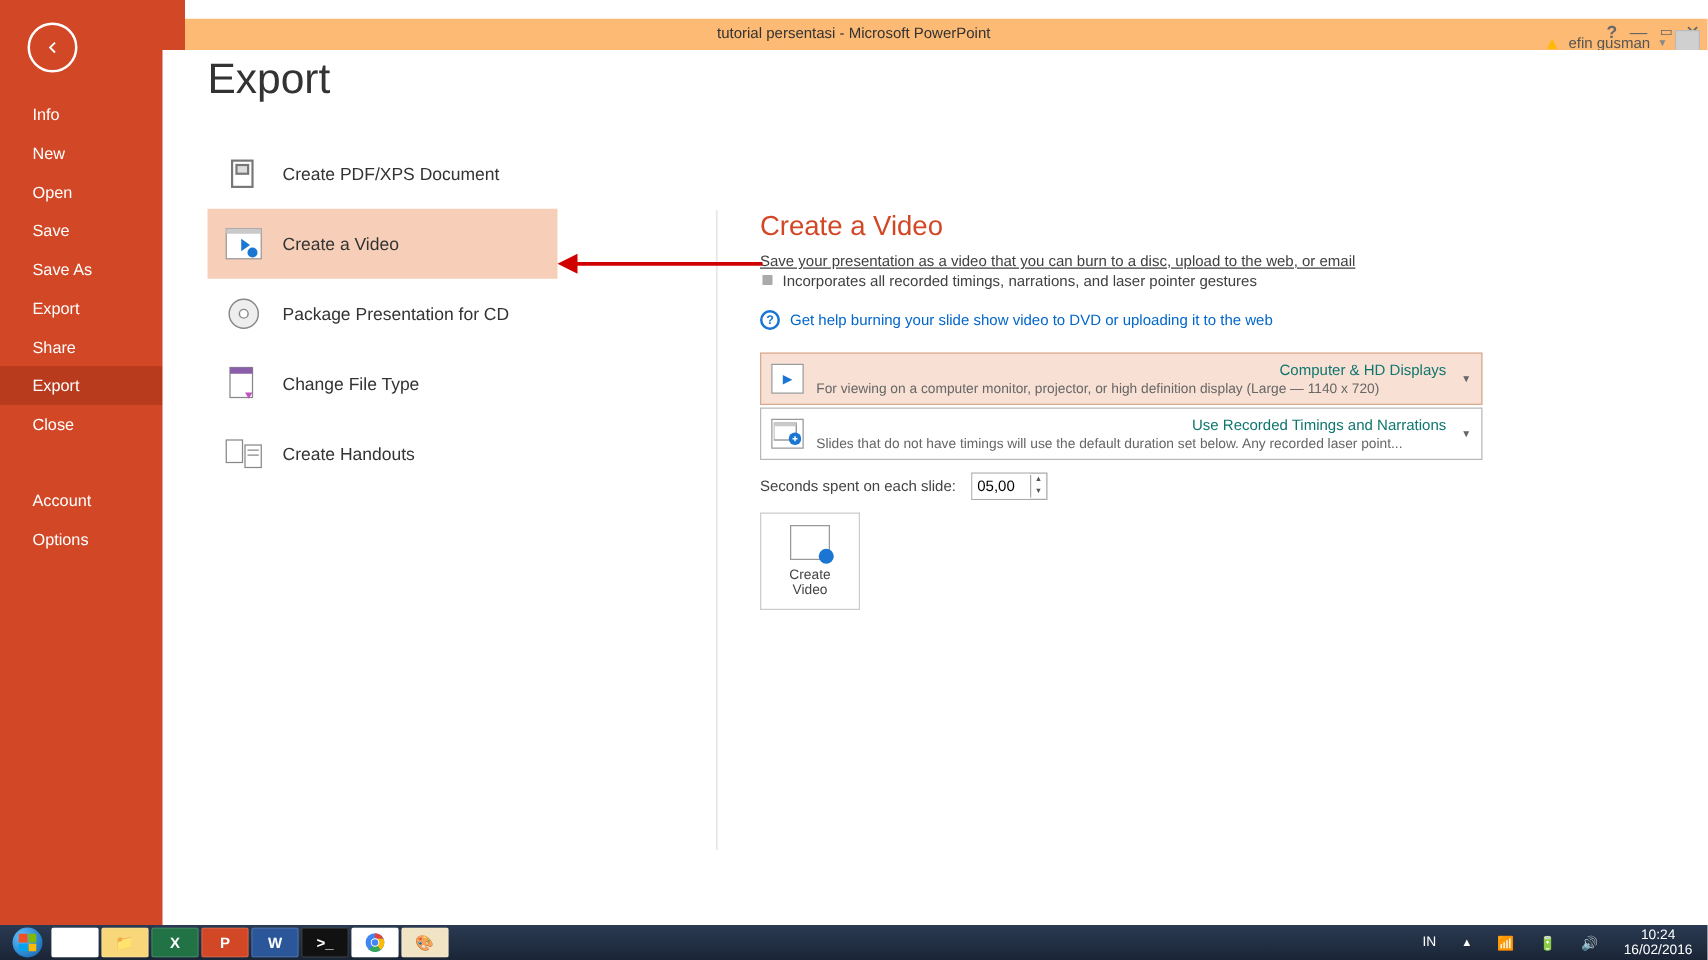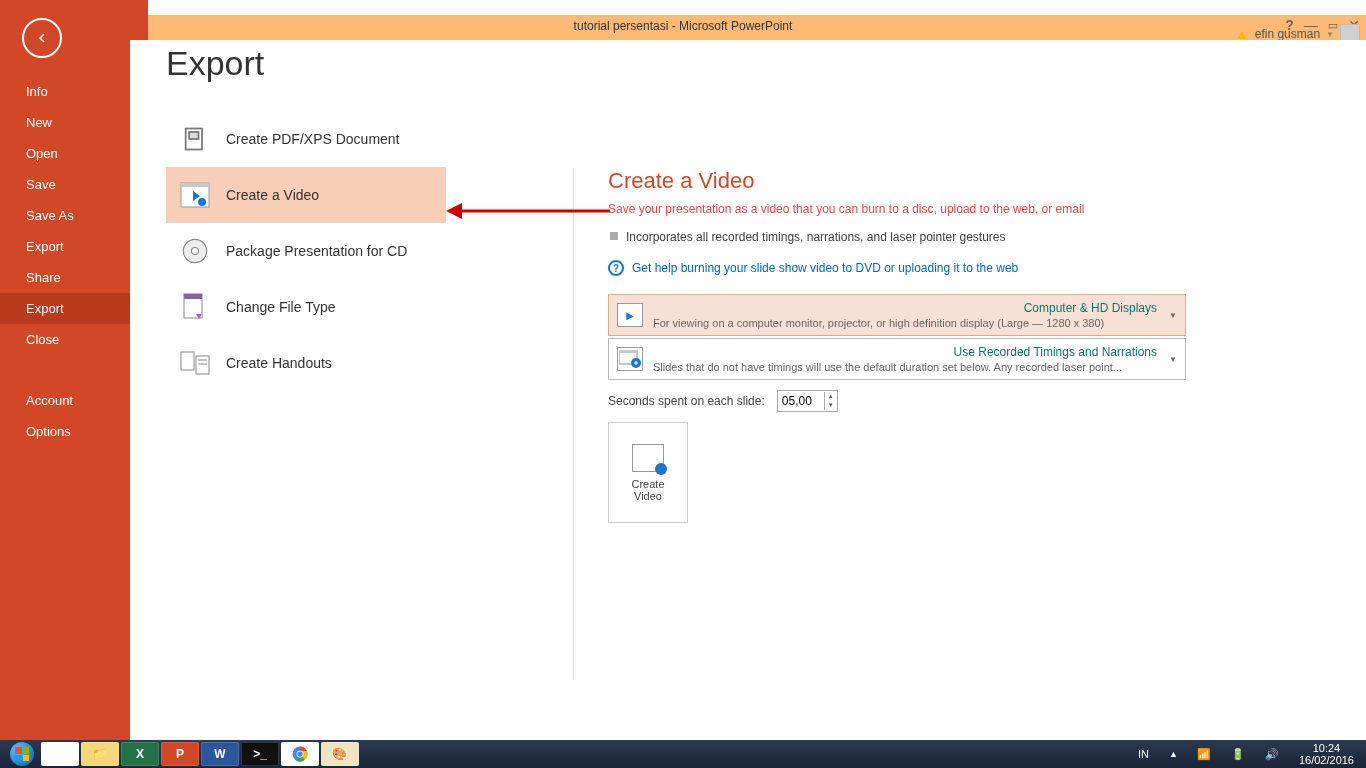--- a/index.html
+++ b/index.html
@@ -36,7 +36,7 @@
   
   .detail { position: absolute; left: 478px; top: 128px; right: 30px; }
   .detail-title { font-size: 22px; color: #d24726; font-weight: 400; margin-bottom: 8px; }
-  .detail-desc { font-size: 12px; color: #ef4444; margin-bottom: 12px; }
+  .detail-desc { font-size: 12px; color: #404040; margin-bottom: 0; text-decoration: underline; }
   .detail-list { list-style: none; padding-left: 18px; }
   .detail-list li { font-size: 12px; color: #404040; padding: 2px 0; position: relative; }
   .detail-list li::before { content: ""; position: absolute; left: -16px; top: 4px; width: 8px; height: 8px; background: #aaa; }

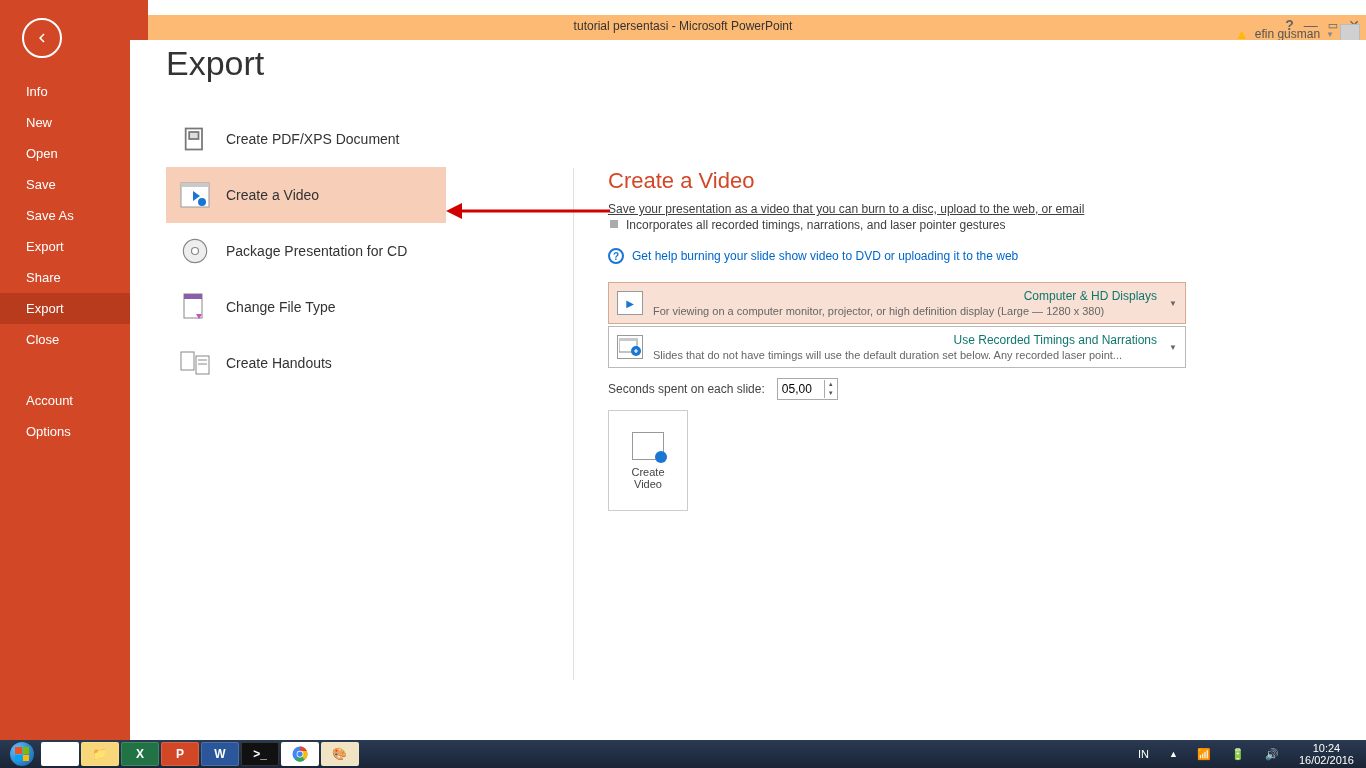--- a/index.html
+++ b/index.html
@@ -185,7 +185,7 @@
     <div class="combo first">
       <div class="combo-icon">▶</div>
       <div class="combo-title">Computer &amp; HD Displays</div>
-      <div class="combo-sub">For viewing on a computer monitor, projector, or high definition display  (Large — 1280 x 380)</div>
+      <div class="combo-sub">For viewing on a computer monitor, projector, or high definition display  (Large — 1140 x 720)</div>
       <div class="combo-chevron">▼</div>
     </div>
     <div class="combo">

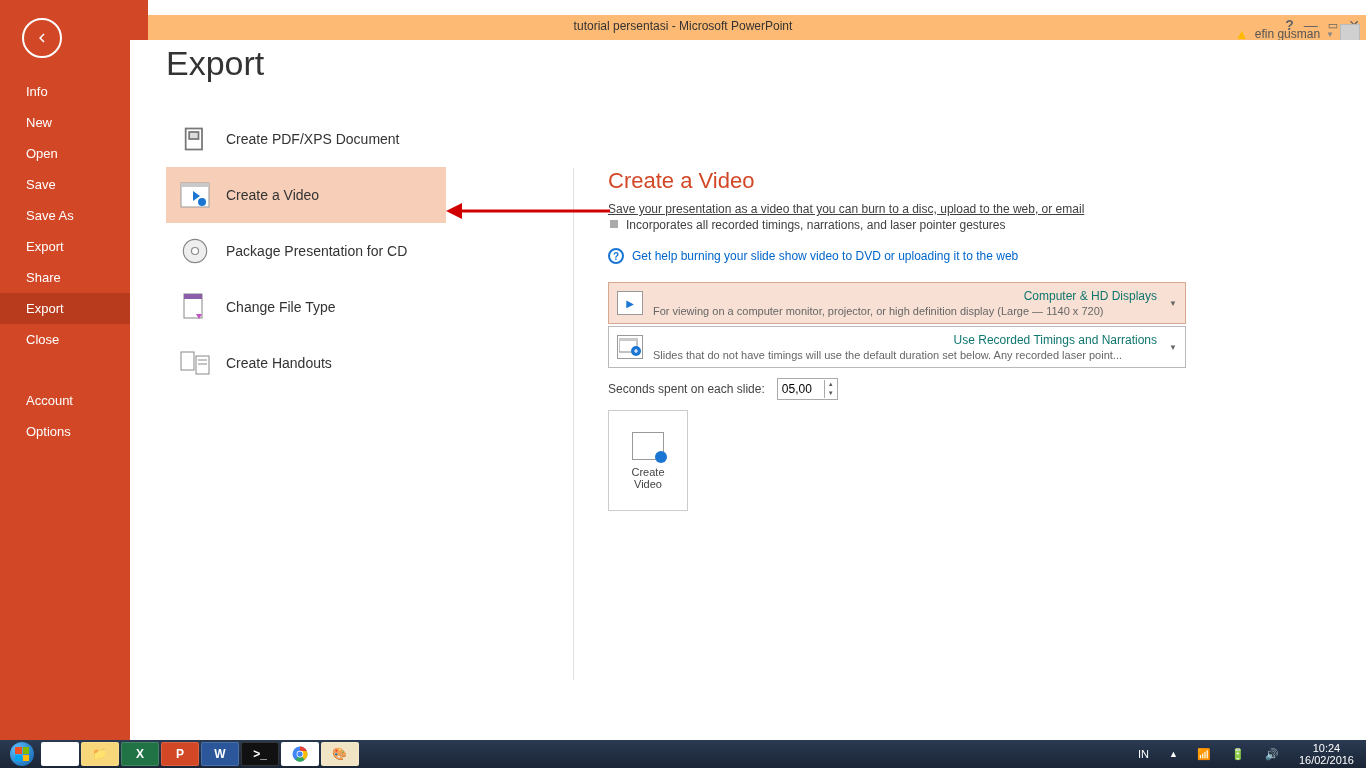--- a/index.html
+++ b/index.html
@@ -58,7 +58,7 @@
   .spinner-btns { display: flex; flex-direction: column; border-left: 1px solid #aaa; }
   .spinner-btns span { font-size: 6px; color: #555; padding: 0 3px; line-height: 9px; cursor: pointer; }
   
-  .create-btn { margin-top: 10px; width: 80px; height: 101px; border: 1px solid #ccc; background: #fff; display: flex; flex-direction: column; align-items: center; justify-content: center; gap: 6px; cursor: pointer; font-size: 11px; color: #444; }
+  .create-btn { margin-top: 10px; width: 80px; height: 78px; border: 1px solid #ccc; background: #fff; display: flex; flex-direction: column; align-items: center; justify-content: center; gap: 6px; cursor: pointer; font-size: 11px; color: #444; }
   .create-btn-icon { width: 32px; height: 28px; border: 1px solid #999; position: relative; }
   .create-btn-icon::after { content: ""; position: absolute; right: -4px; bottom: -4px; width: 12px; height: 12px; border-radius: 50%; background: #1a76d2; }
   

